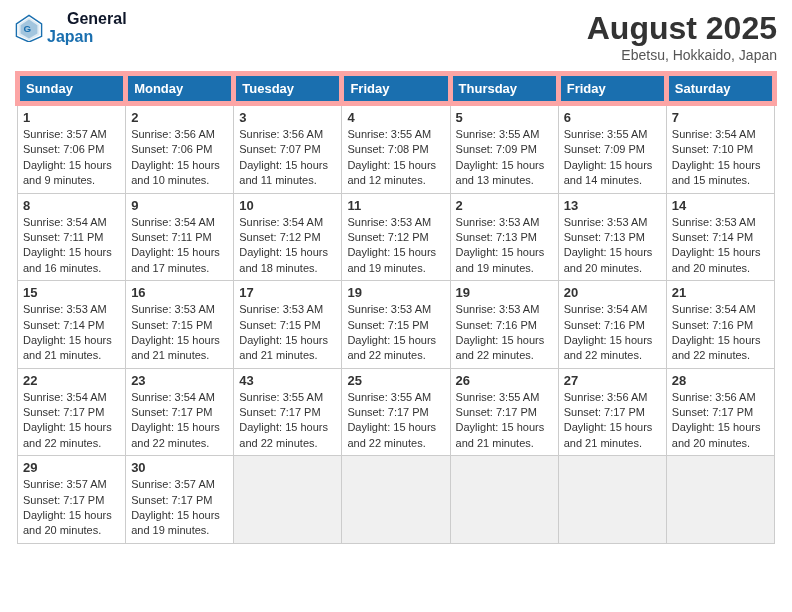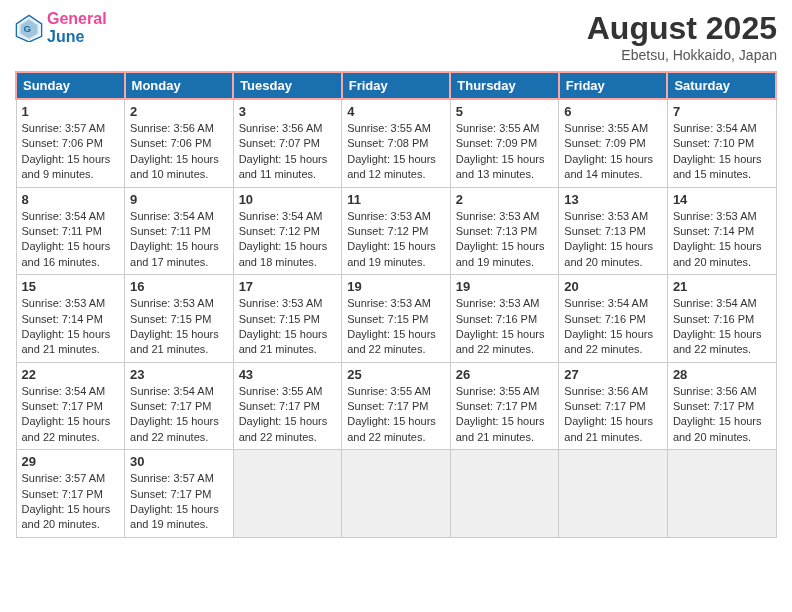--- a/index.html
+++ b/index.html
@@ -99,7 +99,7 @@
         <text x="12" y="26" font-size="14" font-weight="bold" fill="#1a6faf">G</text>
       </svg>
       <div>
-        <span style="font-size:16px;font-weight:bold;color:#ec4899;">General</span><br>
+        <span style="font-size:16px;font-weight:bold;color:#0f172a;margin-left:20px;">General</span><br>
         <span style="font-size:16px;font-weight:bold;color:#1a6faf;">June</span>
       </div>
     </div>

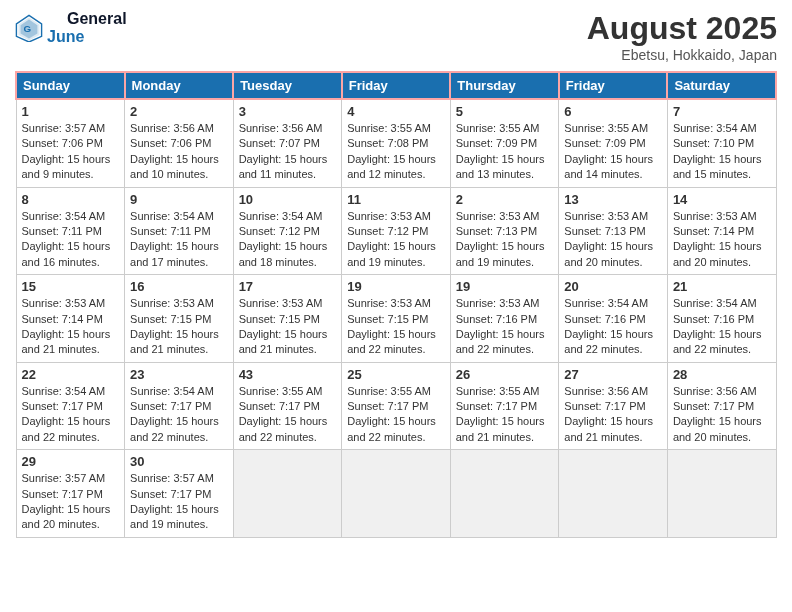--- a/index.html
+++ b/index.html
@@ -100,7 +100,7 @@
       </svg>
       <div>
         <span style="font-size:16px;font-weight:bold;color:#0f172a;margin-left:20px;">General</span><br>
-        <span style="font-size:16px;font-weight:bold;color:#1a6faf;">June</span>
+        <span style="font-size:16px;font-weight:bold;color:#1a6faf;">Japan</span>
       </div>
     </div>
     <div class="title-section">

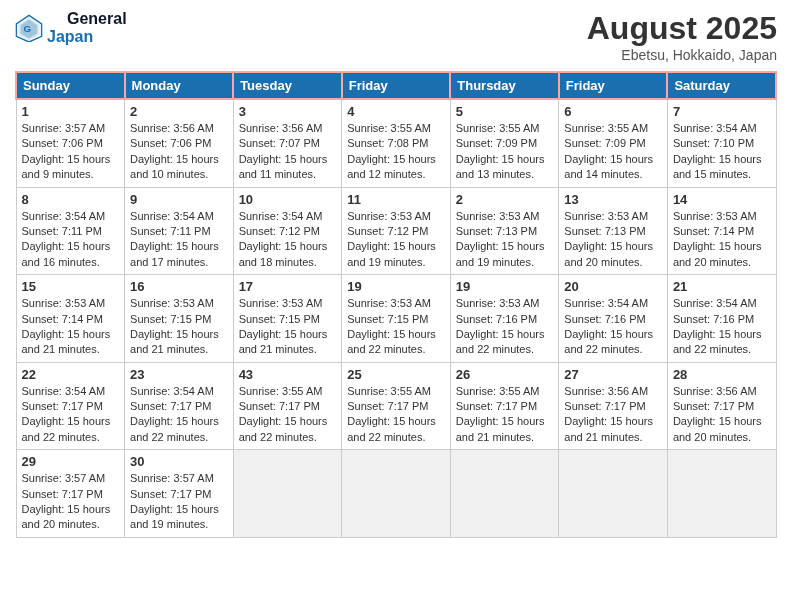--- a/index.html
+++ b/index.html
@@ -55,7 +55,7 @@
       padding: 5px 6px;
       font-size: 13px;
       font-weight: bold;
-      border: 2px solid #fca5a5;
+      border: 5px solid #fca5a5;
       margin-top: 40px;
     }
     .calendar td {

